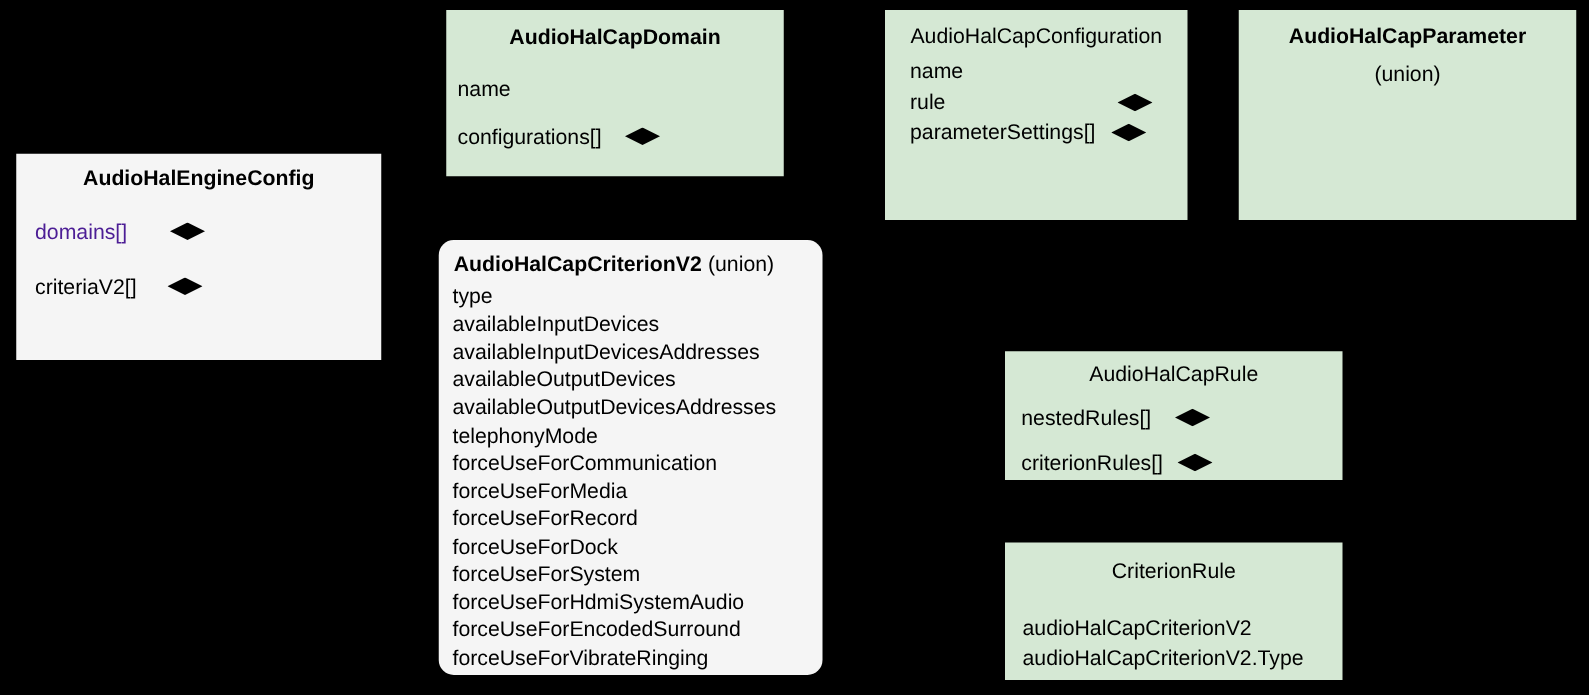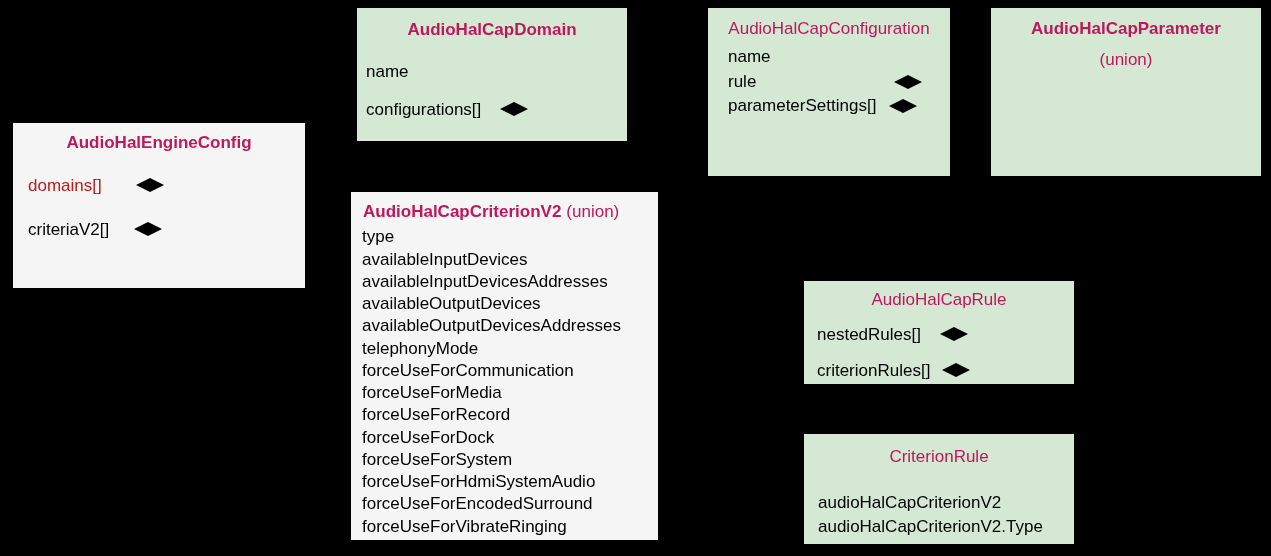--- a/index.html
+++ b/index.html
@@ -33,7 +33,7 @@
   .box-title {
     text-align: center;
     font-size: 17px;
-    color: #be185d;
+    color: #000000;
     line-height: 1.25;
     white-space: nowrap;
   }

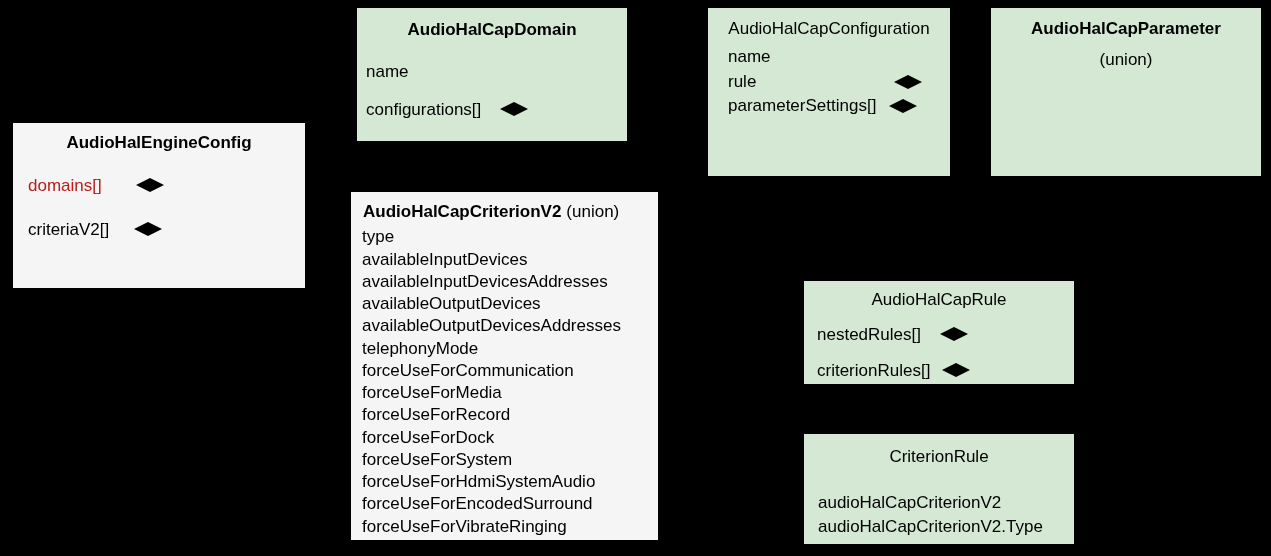--- a/index.html
+++ b/index.html
@@ -47,7 +47,7 @@
     white-space: nowrap;
     position: relative;
   }
-  .attr.green-text { color: #b91c1c; }
+  .attr.green-text { color: #4c1d95; }
 
   
   #edges {

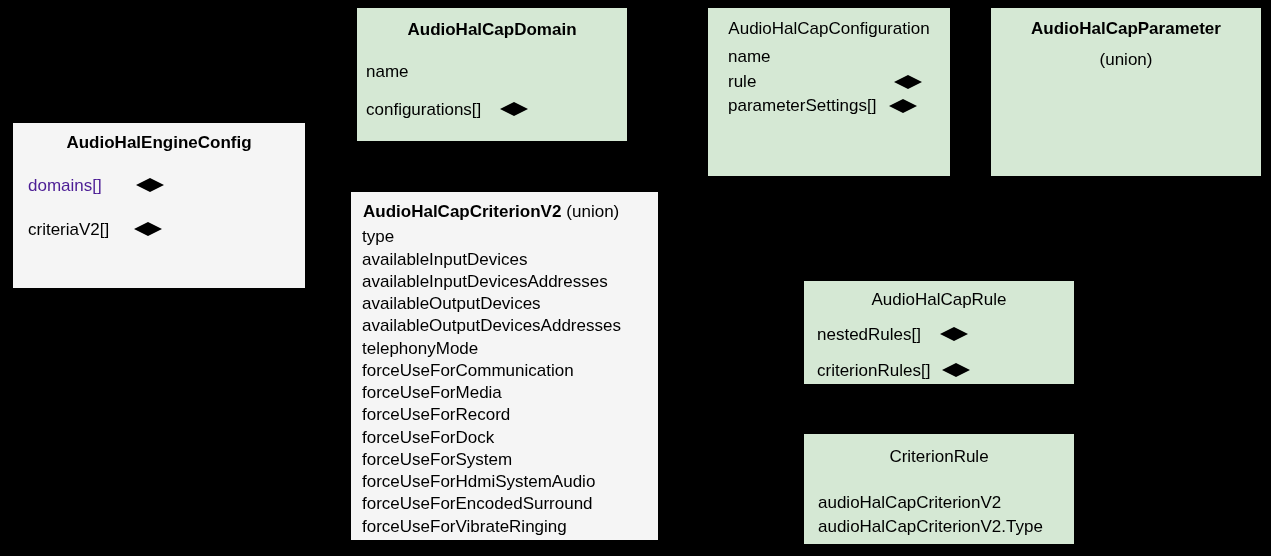--- a/index.html
+++ b/index.html
@@ -88,7 +88,7 @@
   #box-cap-parameter .attrs .attr { margin-top: 1px; }
 
   #box-criterion-v2 {
-    left: 351px; top: 192px; width: 307px; height: 348px;
+    left: 351px; top: 192px; width: 307px; height: 348px; border-radius: 12px;
   }
   #box-criterion-v2 .box-title { margin-top: 9px; text-align: left; margin-left: 12px; }
   #box-criterion-v2 .attrs { margin-top: 4px; margin-left: 11px; }

